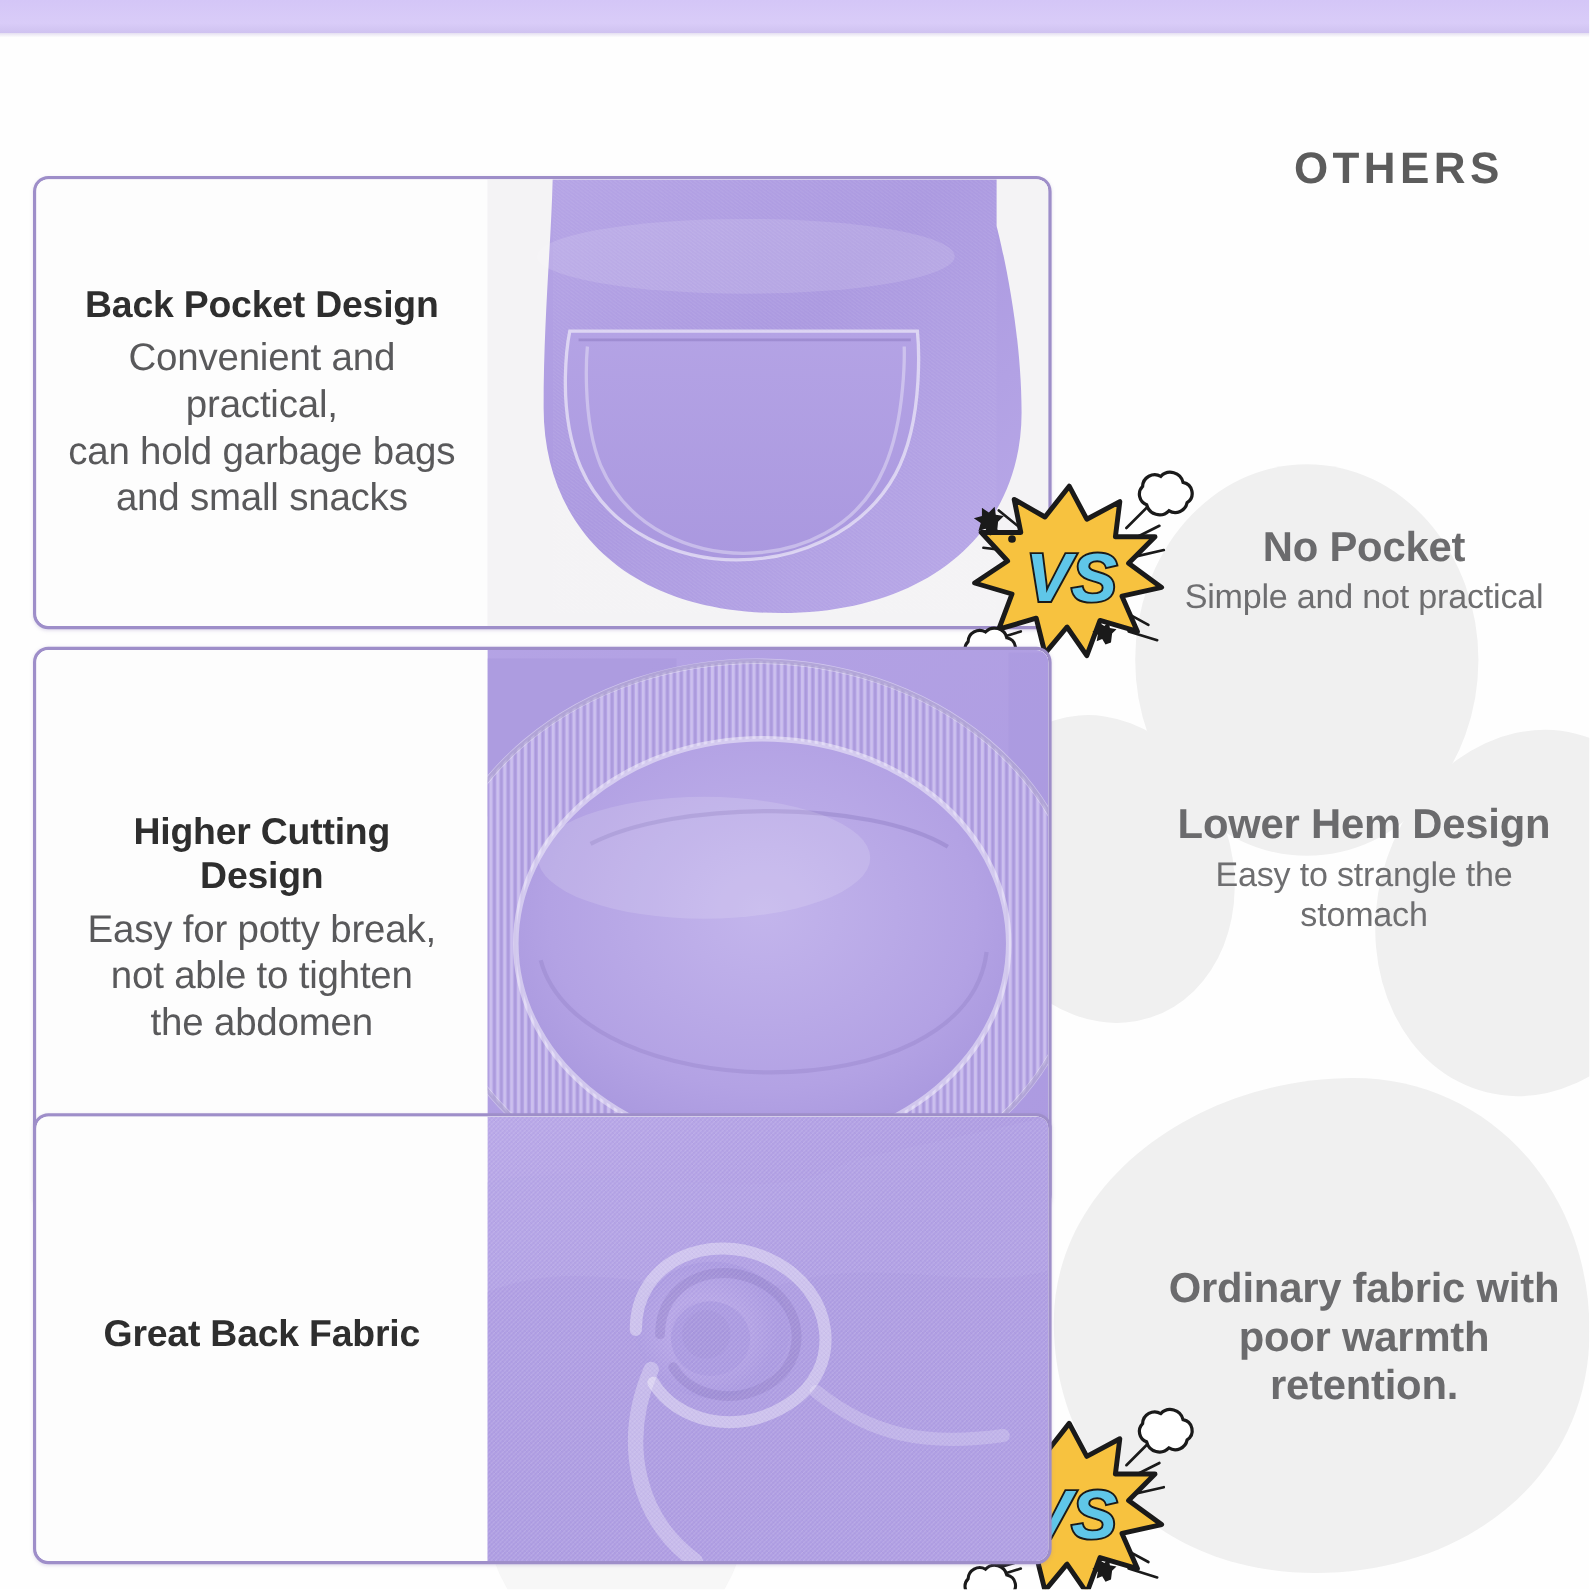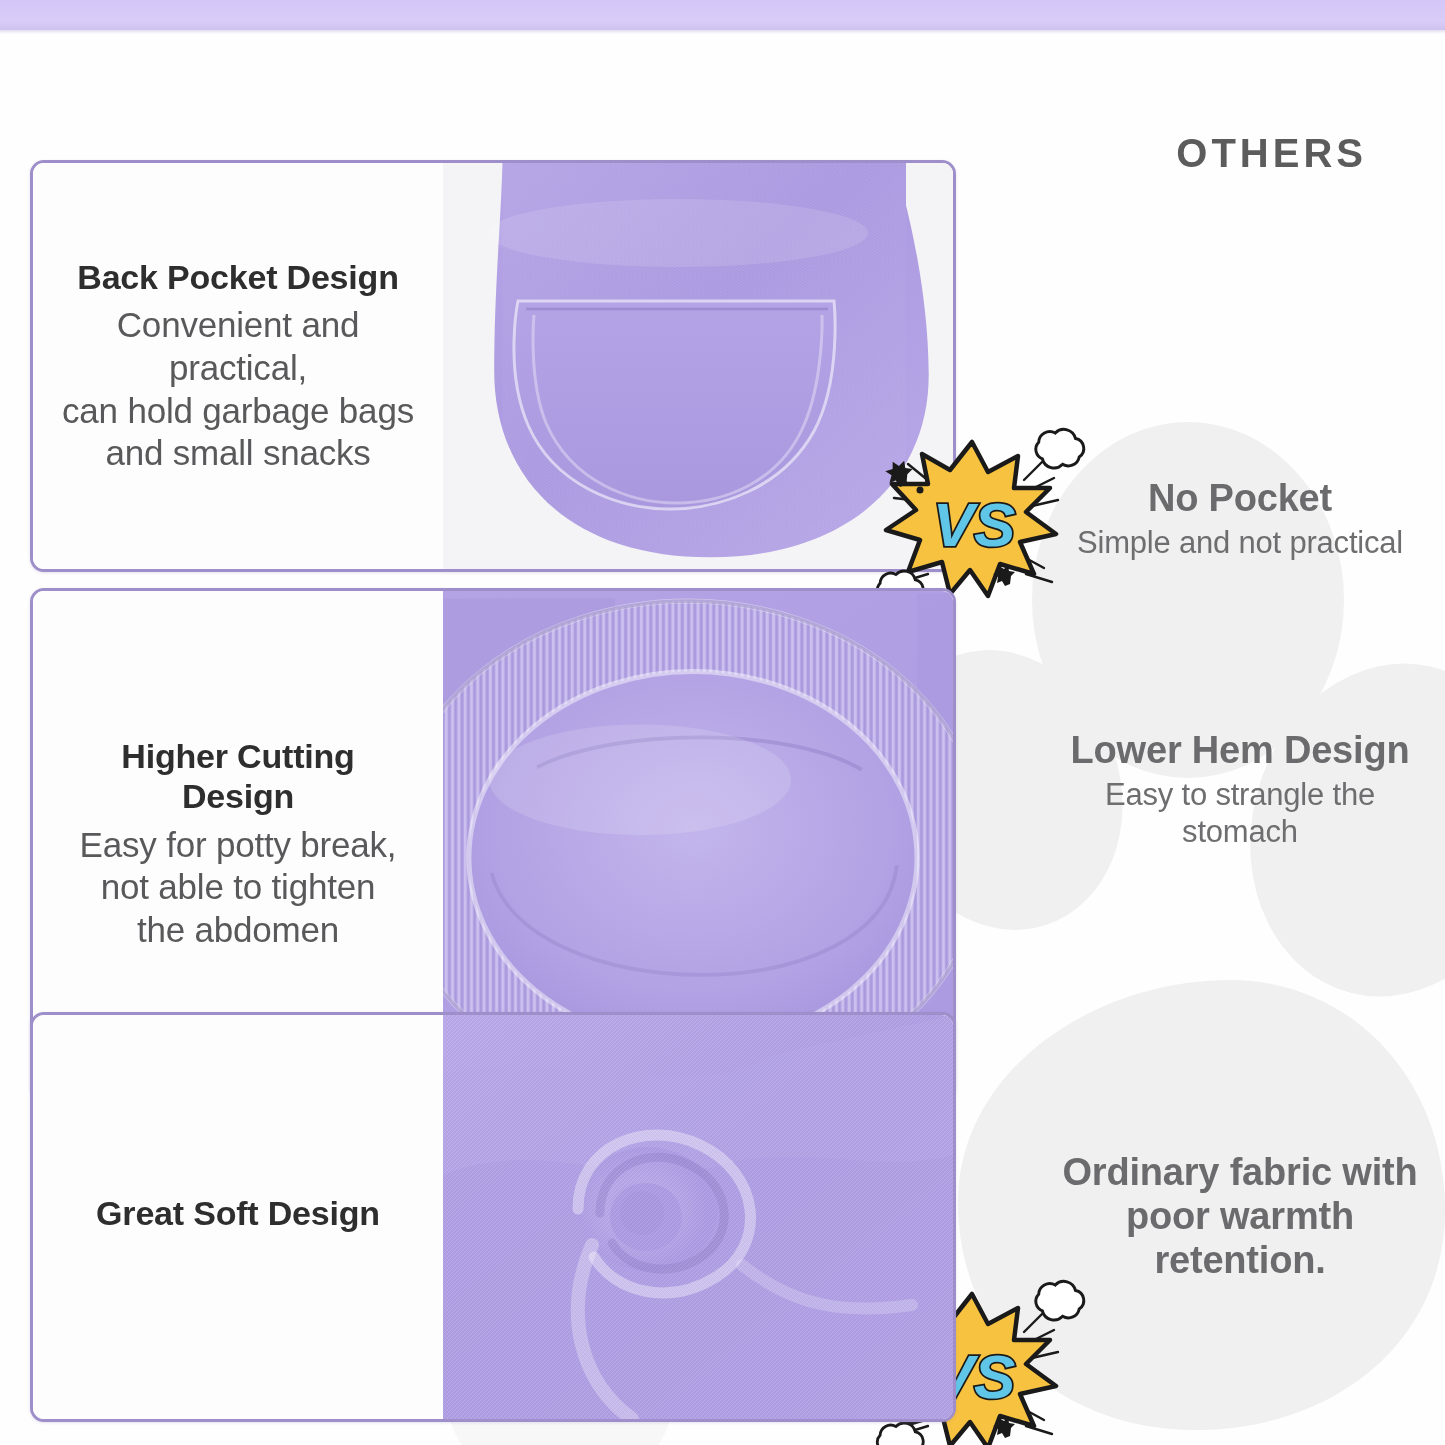--- a/index.html
+++ b/index.html
@@ -323,7 +323,7 @@
   <div class="row" style="top:1012px;height:410px;">
     <div class="card">
       <div class="card-text">
-        <div class="card-title">Great Soft Design</div>
+        <div class="card-title">Great Back Fabric</div>
       </div>
       <div class="card-photo">
         <svg class="photo-svg" viewBox="0 0 512 404" preserveAspectRatio="xMidYMid slice">

